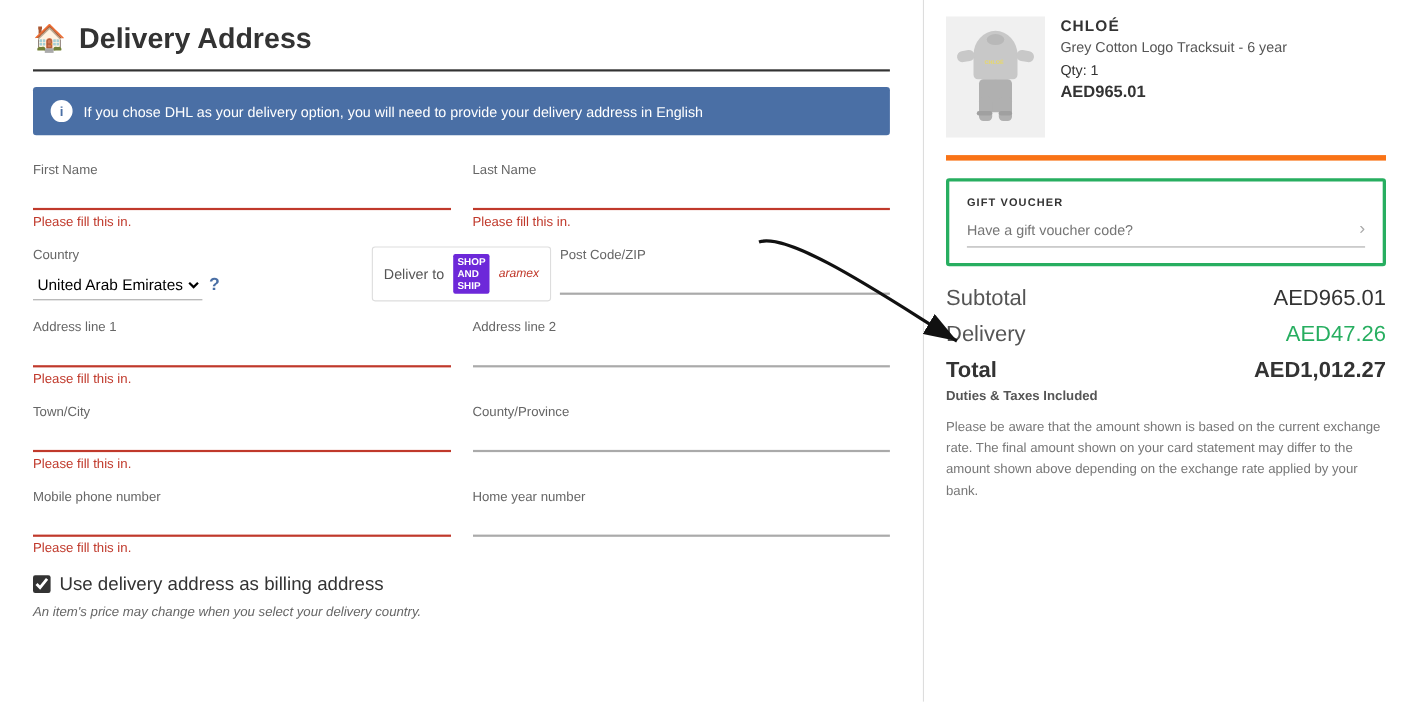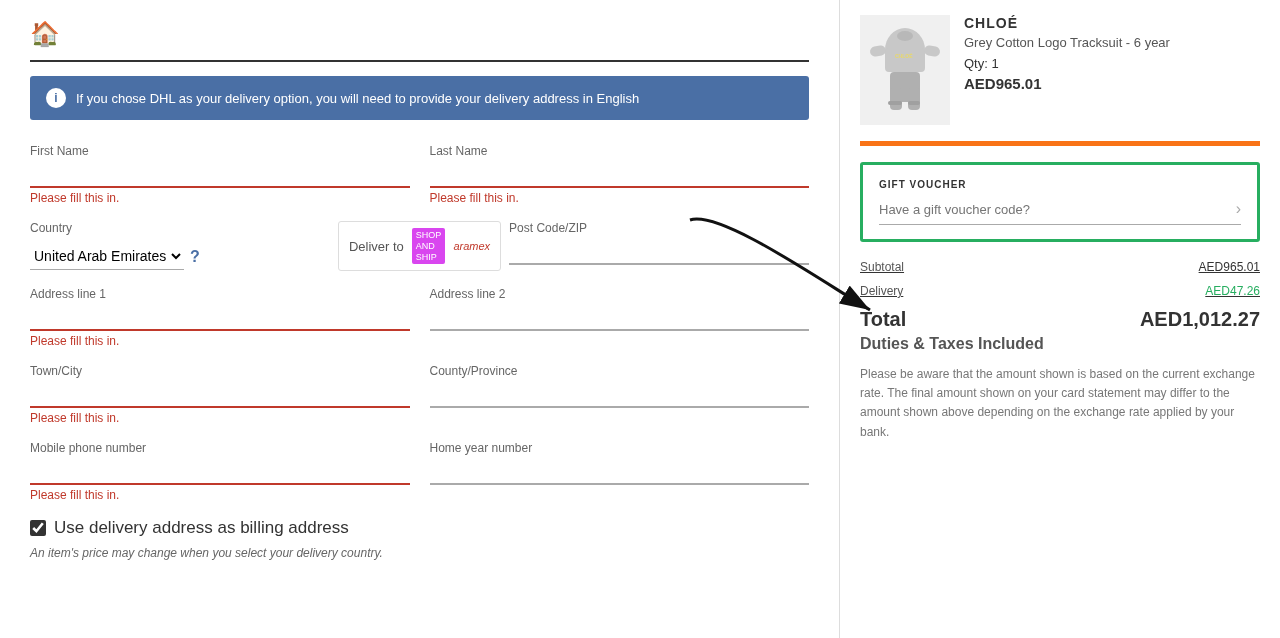--- a/index.html
+++ b/index.html
@@ -74,6 +74,7 @@
   <div class="left-panel">
     <div class="delivery-title">
       <span class="house-icon">🏠</span>
+      <span>Delivery Address</span>
     </div>
     <hr class="divider">
     <div class="info-banner">

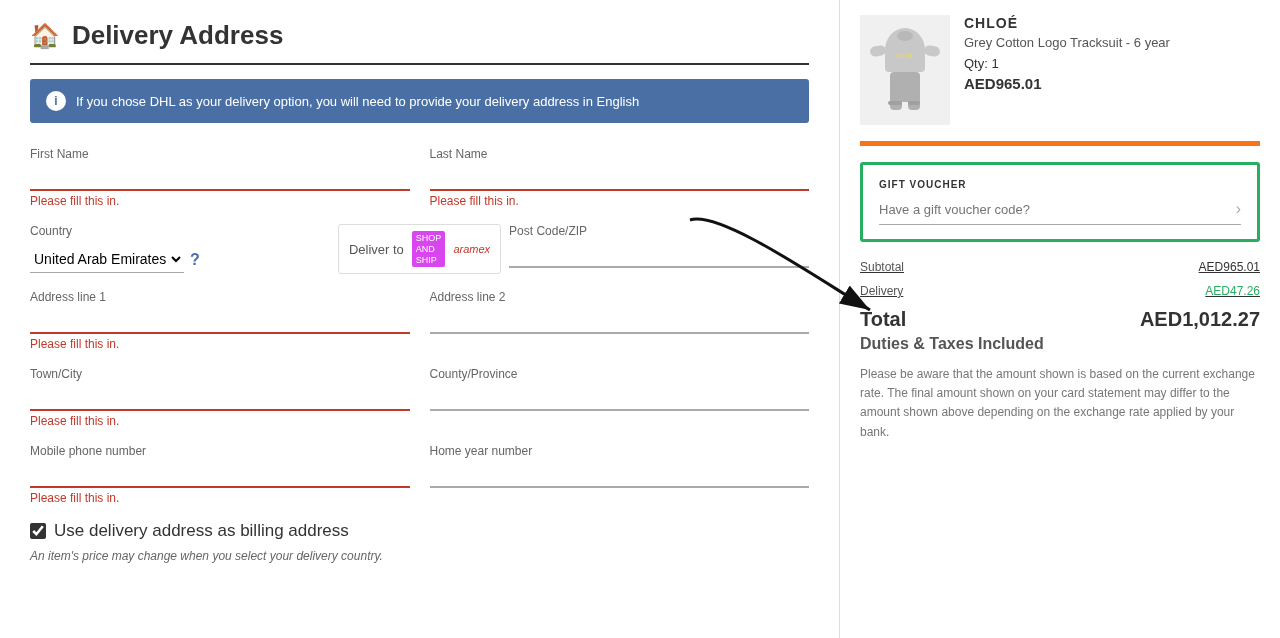--- a/index.html
+++ b/index.html
@@ -27,7 +27,7 @@
     .country-select-wrap { display: flex; align-items: center; gap: 6px; margin-top: 4px; }
     .country-select { border: none; border-bottom: 1px solid #aaa; font-size: 14px; padding: 4px 0; background: transparent; outline: none; cursor: pointer; }
     .deliver-to-box { display: flex; align-items: center; gap: 8px; border: 1px solid #ddd; padding: 6px 10px; border-radius: 3px; font-size: 13px; color: #555; }
-    .shop-ship-badge { background: #d946ef; color: #fff; font-size: 9px; font-weight: normal; padding: 2px 4px; border-radius: 2px; line-height: 1.2; }
+    .shop-ship-badge { background: #6d28d9; color: #fff; font-size: 9px; font-weight: bold; padding: 2px 4px; border-radius: 2px; line-height: 1.2; }
     .shop-ship-badge span { display: block; }
     .aeromax-text { color: #c0392b; font-size: 11px; font-style: italic; }
     .question-icon { color: #4a6fa5; font-weight: bold; font-size: 16px; }

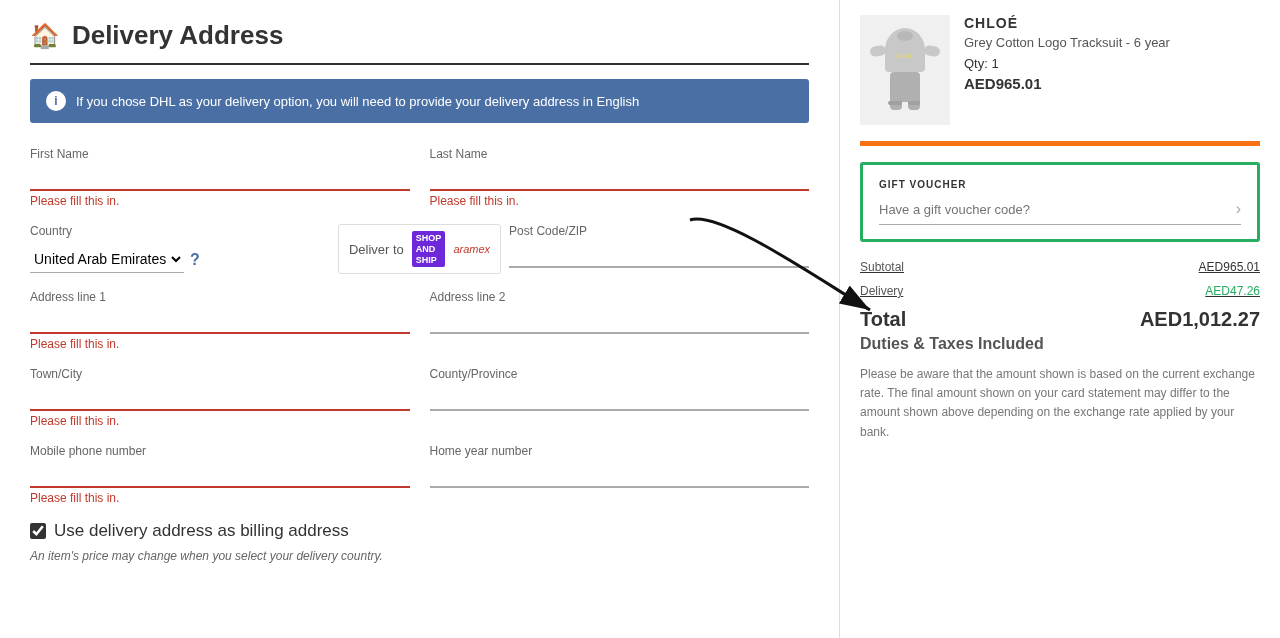--- a/index.html
+++ b/index.html
@@ -56,7 +56,7 @@
     .gift-arrow { color: #aaa; font-size: 16px; }
 
     
-    .summary-row { display: flex; justify-content: space-between; margin-bottom: 10px; font-size: 12px; text-decoration: underline; }
+    .summary-row { display: flex; justify-content: space-between; margin-bottom: 10px; font-size: 20px; }
     .summary-row .label { color: #555; }
     .summary-row .value { font-weight: normal; }
     .delivery-value { color: #27ae60; font-weight: bold; }

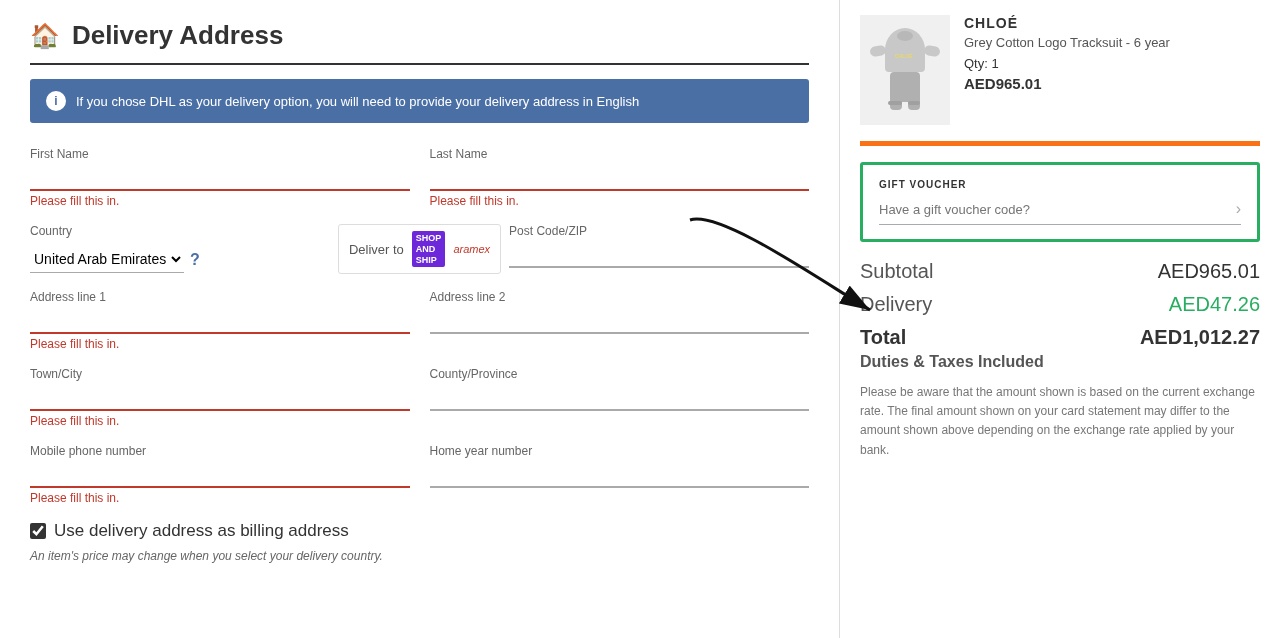--- a/index.html
+++ b/index.html
@@ -63,7 +63,7 @@
     .total-row { display: flex; justify-content: space-between; margin-bottom: 4px; }
     .total-label { font-size: 20px; font-weight: bold; }
     .total-value { font-size: 20px; font-weight: bold; }
-    .duties-text { font-size: 16px; color: #555; margin-bottom: 12px; font-weight: bold; }
+    .duties-text { font-size: 12px; color: #555; margin-bottom: 12px; font-weight: bold; }
     .disclaimer-text { font-size: 12px; color: #777; line-height: 1.6; }
   </style>
 </head>

